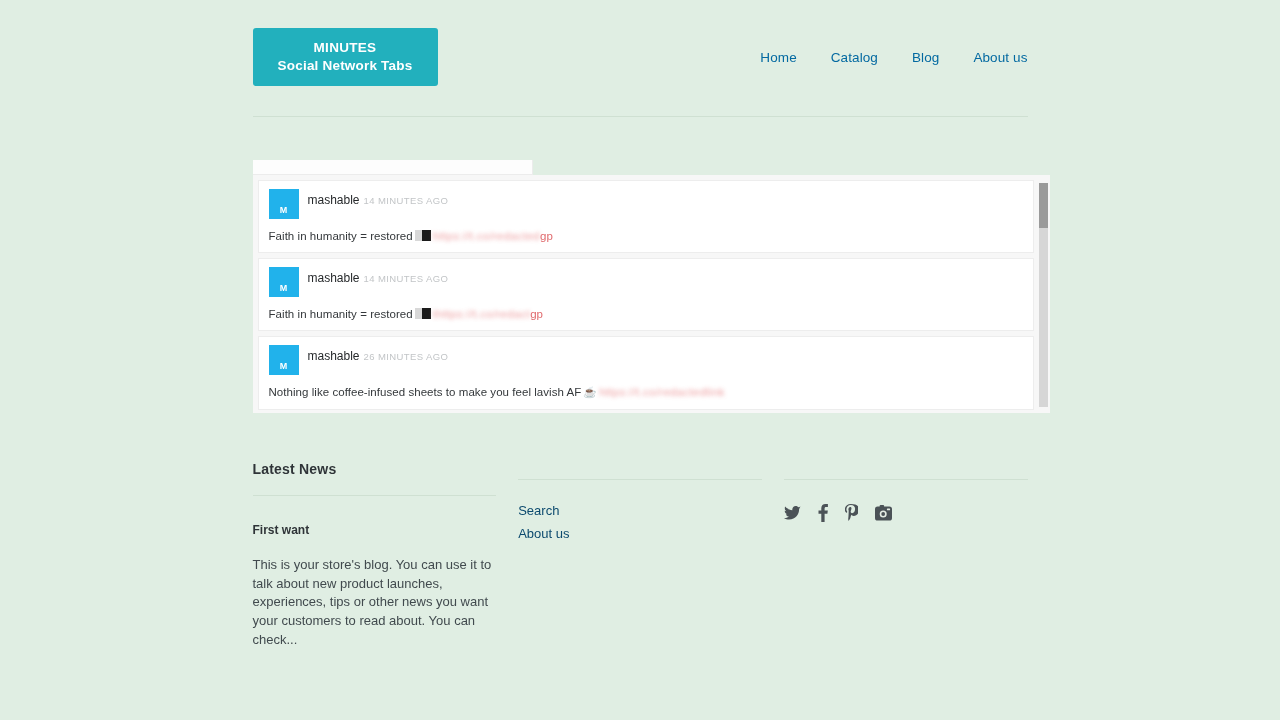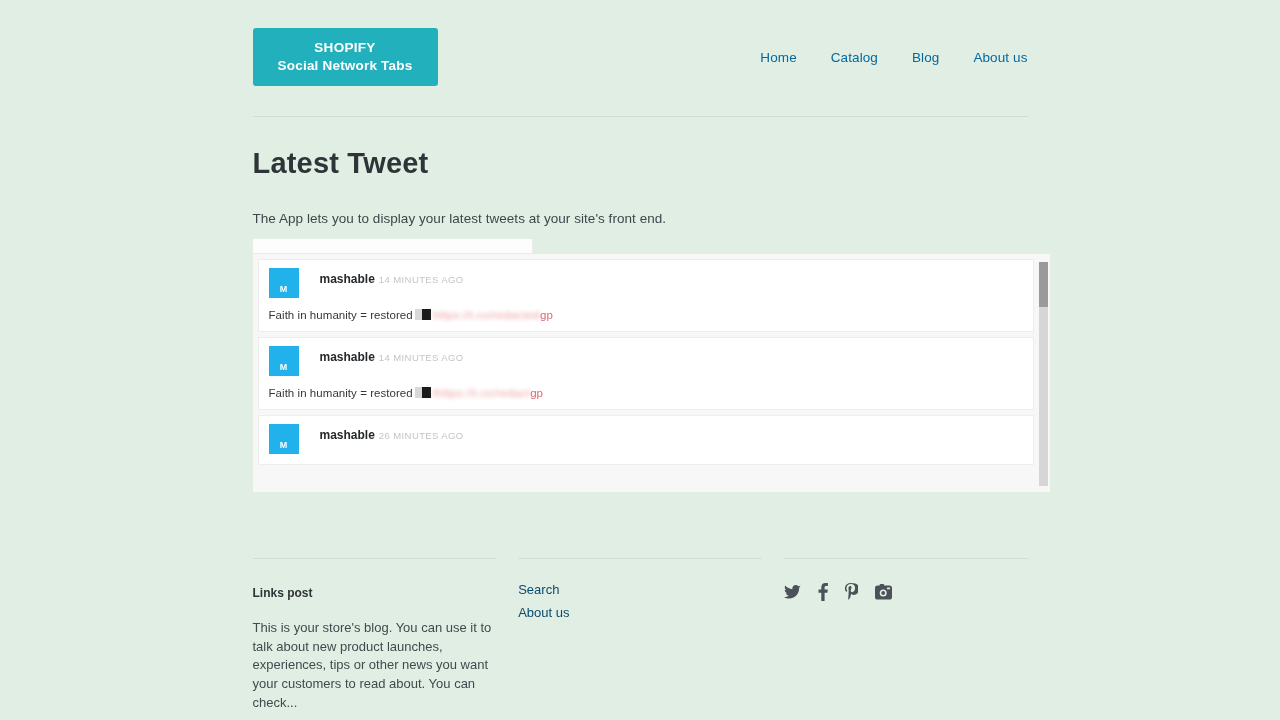--- a/index.html
+++ b/index.html
@@ -146,7 +146,7 @@
 
   <div class="site-header">
     <div class="logo">
-      <div class="logo-line1">SHOPIFY</div>
+      <div class="logo-line1">MINUTES</div>
       <div class="logo-line2">Social Network Tabs</div>
     </div>
     <div class="main-nav">

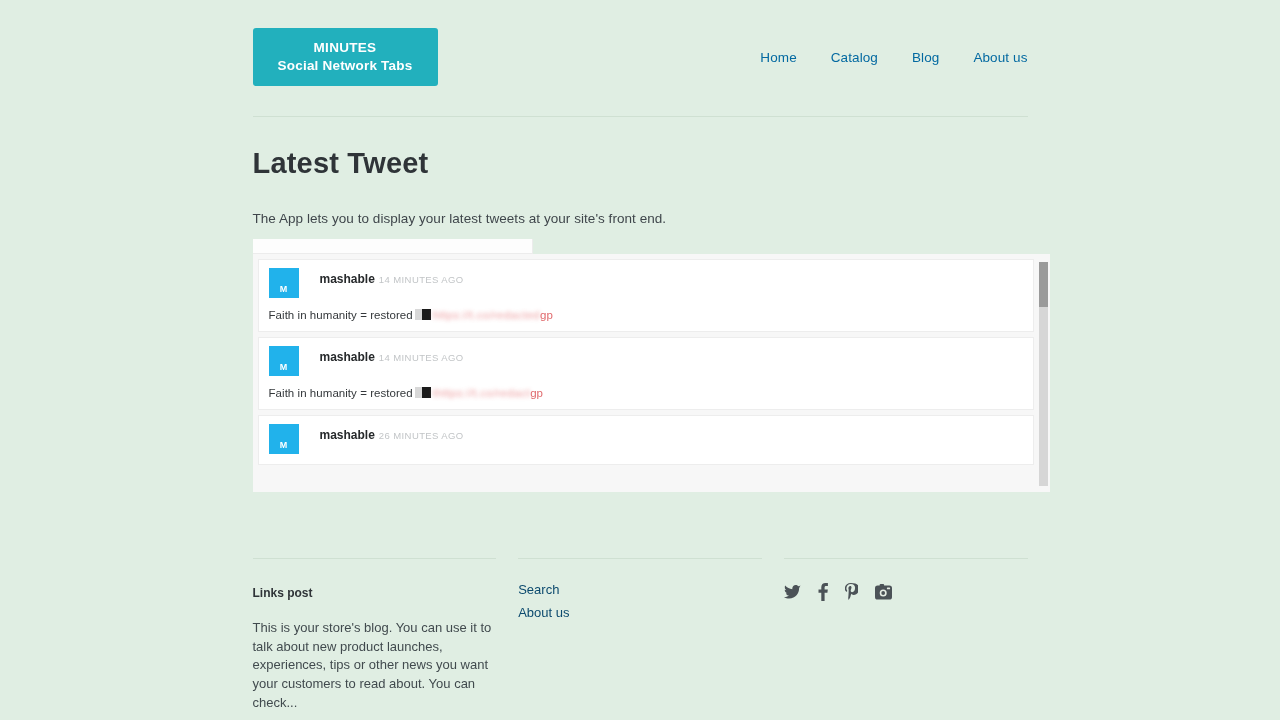--- a/index.html
+++ b/index.html
@@ -159,7 +159,6 @@
   <div class="header-rule"></div>
 
   <div class="content">
-    <h1 class="page-title">Latest Tweet</h1>
     <p class="page-desc">The App lets you to display your latest tweets at your site's front end.</p>
 
     <div class="tweet-widget">

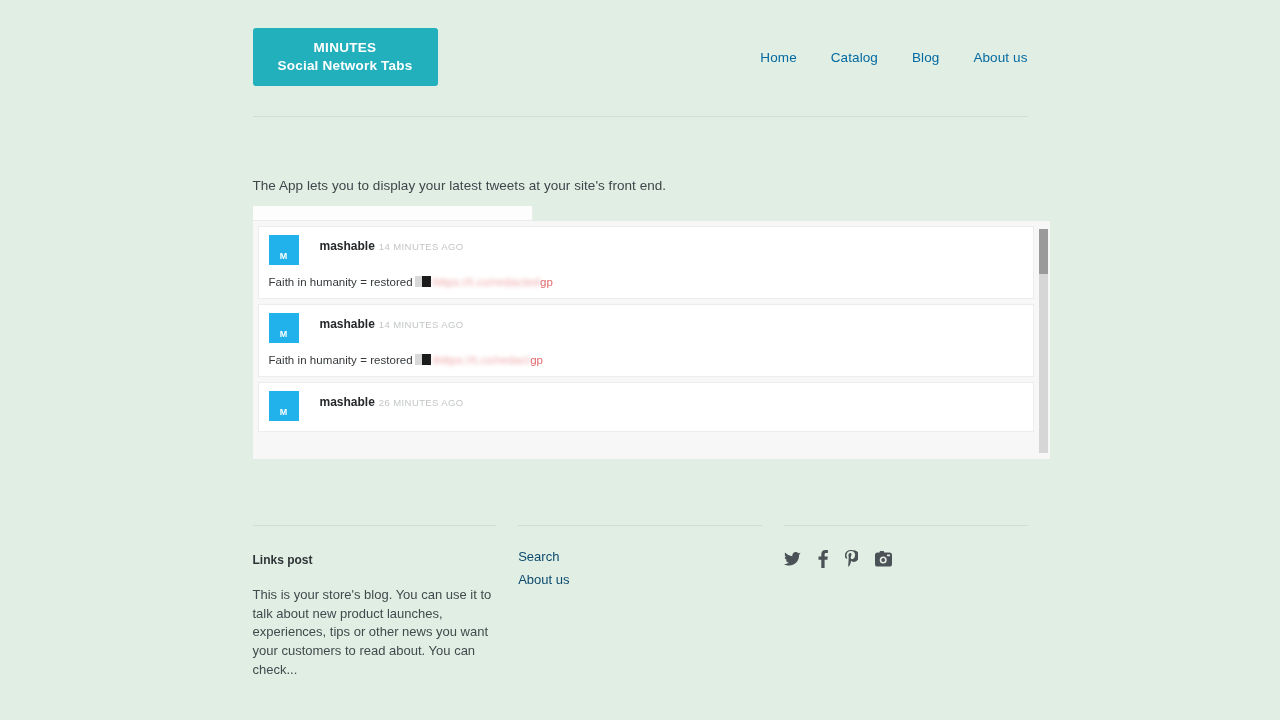--- a/index.html
+++ b/index.html
@@ -159,7 +159,6 @@
   <div class="header-rule"></div>
 
   <div class="content">
-    <p class="page-desc">The App lets you to display your latest tweets at your site's front end.</p>
 
     <div class="tweet-widget">
 

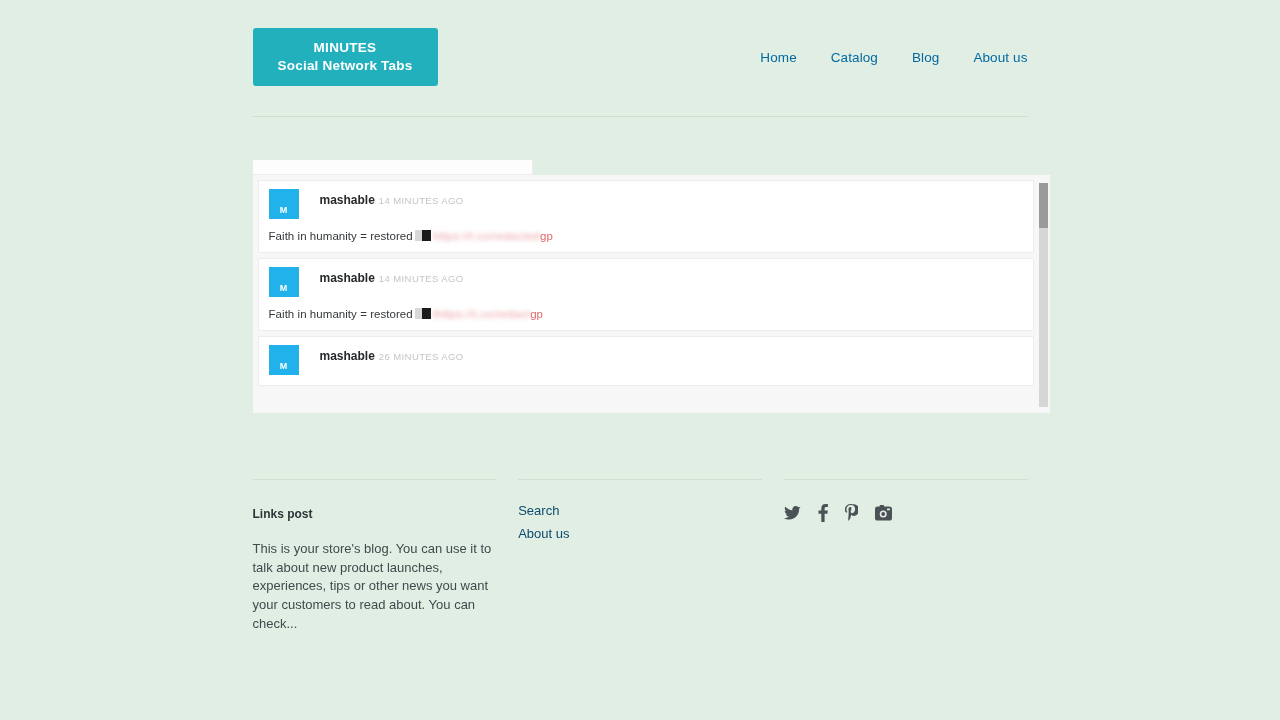--- a/index.html
+++ b/index.html
@@ -86,7 +86,7 @@
     color: #ffffff; font-size: 9px; font-weight: bold;
   }
   .tweet-meta { padding-top: 1px; }
-  .tweet-user { font-size: 12px; font-weight: bold; color: #26292b; margin-left: 12px; }
+  .tweet-user { font-size: 12px; font-weight: normal; color: #26292b; }
   .tweet-time { font-size: 9.5px; color: #c2c5c7; letter-spacing: .4px; margin-left: 4px; margin-top: 8px; }
   .tweet-text {
     margin-top: 11px; font-size: 11.5px; color: #34383b; letter-spacing: .05px;

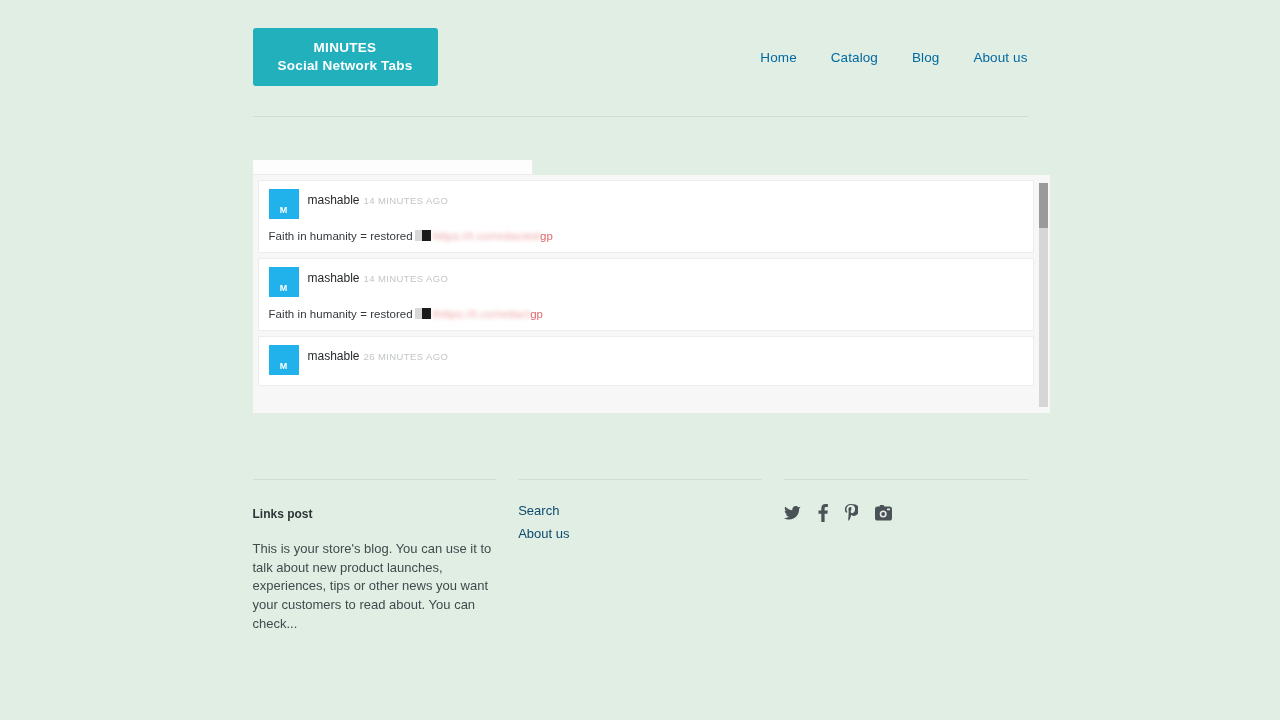--- a/index.html
+++ b/index.html
@@ -201,6 +201,7 @@
                 <span class="tweet-user">mashable</span><span class="tweet-time">26 MINUTES AGO</span>
               </div>
             </div>
+            <div class="tweet-text"><span>Nothing like coffee-infused sheets to make you feel lavish AF</span><span class="coffee-glyph">☕</span><a class="tweet-link">https://t.co/redactedlink</a></div>
           </div>
 
         </div>

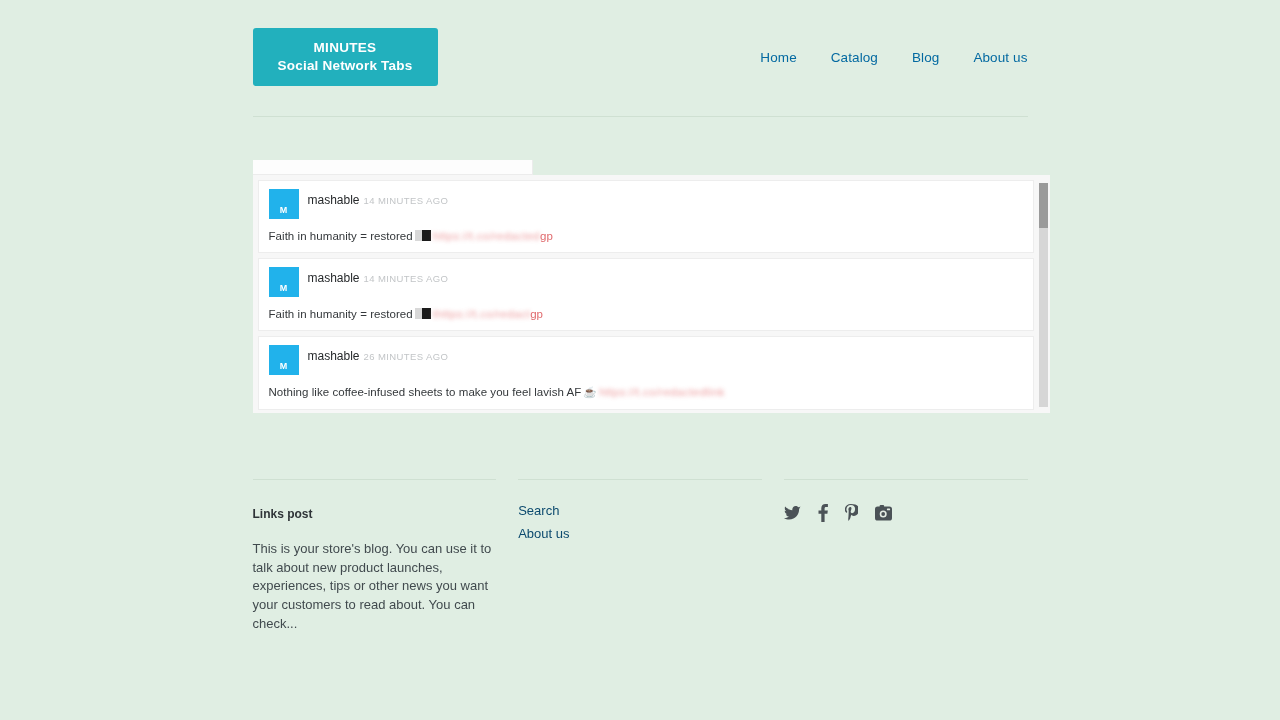--- a/index.html
+++ b/index.html
@@ -215,6 +215,7 @@
   <div class="site-footer">
 
     <div class="fcol">
+      <div class="fcol-title">Latest News</div>
       <div class="fcol-rule"></div>
       <div class="post-title">Links post</div>
       <div class="post-body">This is your store's blog. You can use it to talk about new product launches, experiences, tips or other news you want your customers to read about. You can check...</div>

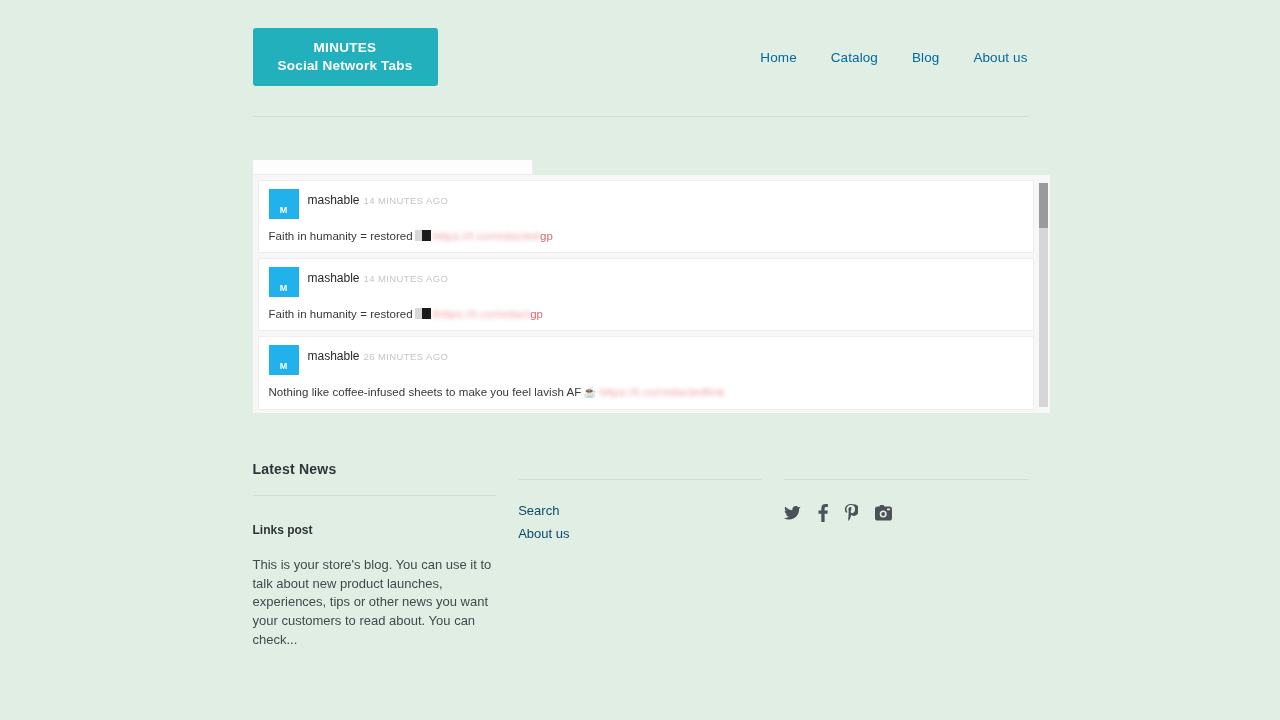--- a/index.html
+++ b/index.html
@@ -217,7 +217,7 @@
     <div class="fcol">
       <div class="fcol-title">Latest News</div>
       <div class="fcol-rule"></div>
-      <div class="post-title">Links post</div>
+      <div class="post-title">First want</div>
       <div class="post-body">This is your store's blog. You can use it to talk about new product launches, experiences, tips or other news you want your customers to read about. You can check...</div>
     </div>
 

